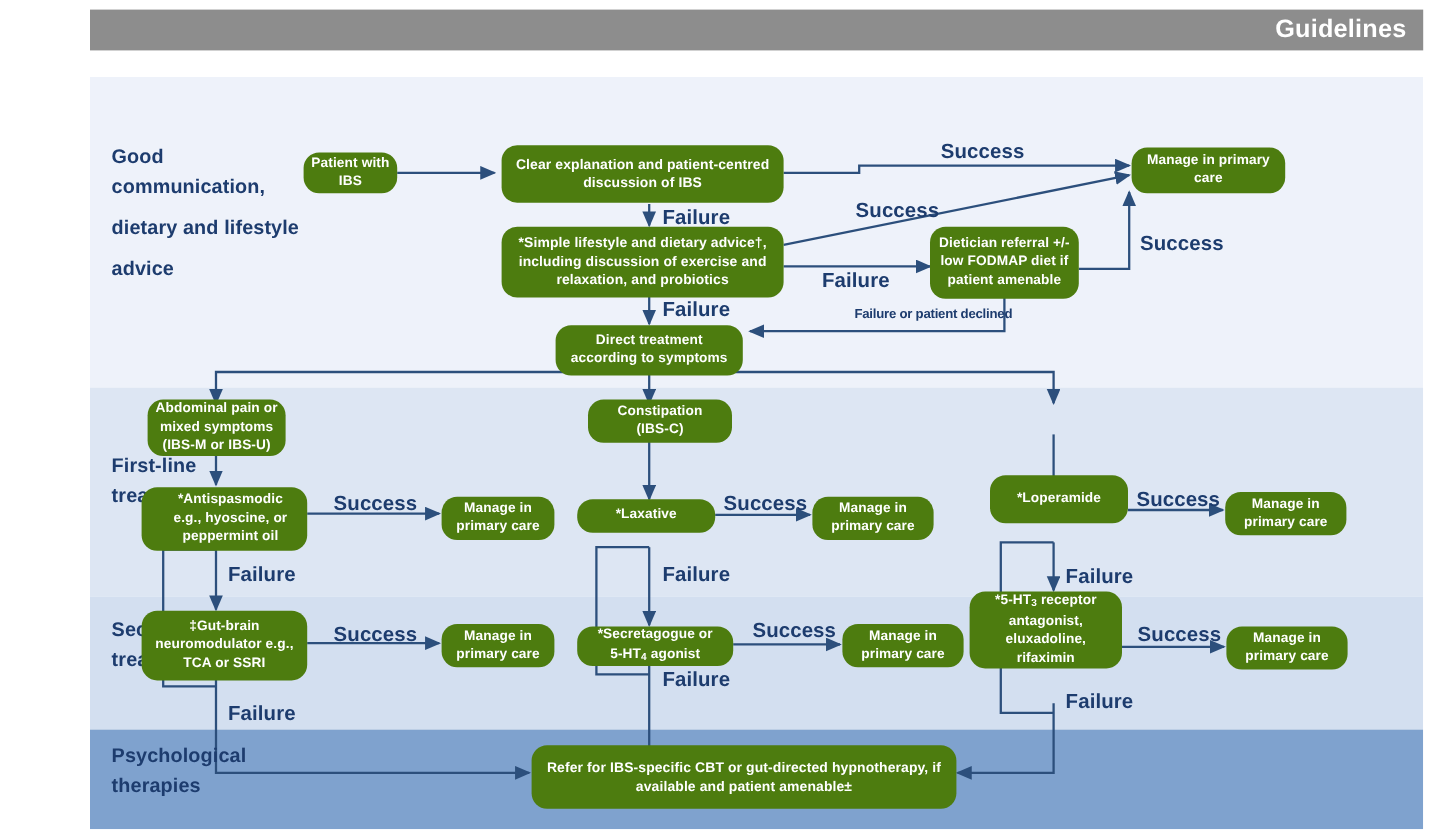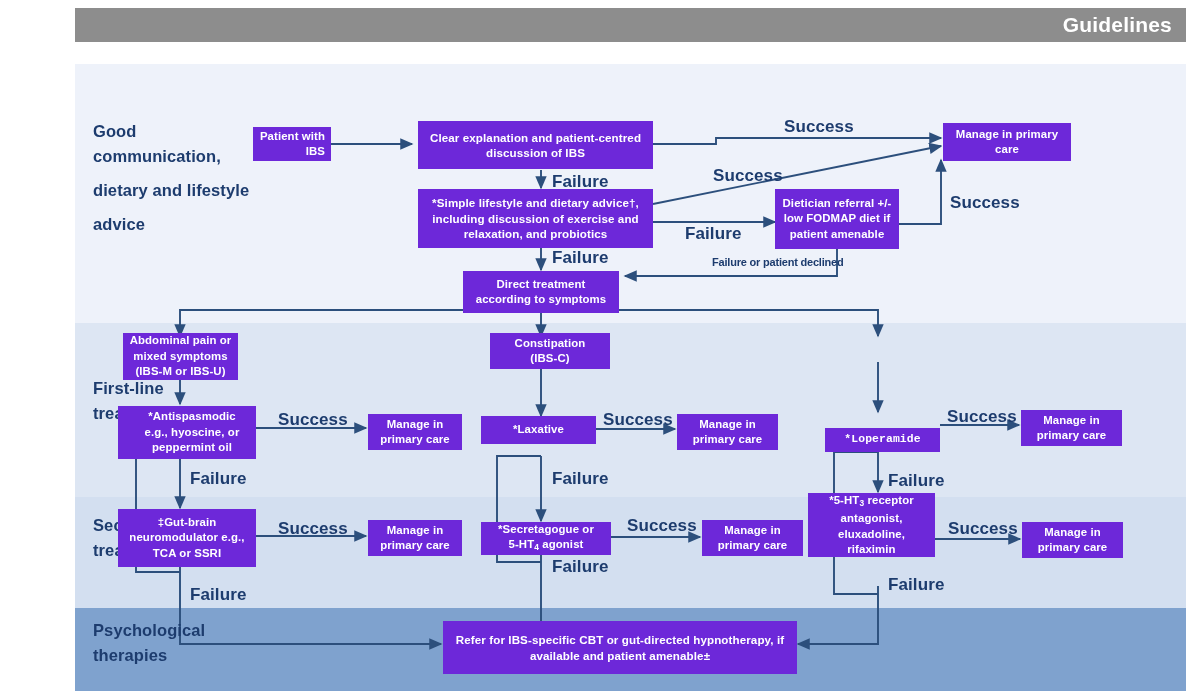--- a/index.html
+++ b/index.html
@@ -26,8 +26,8 @@
   svg.links{position:absolute;left:0;top:0;width:1111px;height:627px;overflow:visible;}
 
   
-  .node{position:absolute;background:#6d28d9;border-radius:0;color:#fff;
-        display:flex;align-items:center;justify-content:center;text-align:right;
+  .node{position:absolute;background:#4d7c0f;border-radius:13px;color:#fff;
+        display:flex;align-items:center;justify-content:center;text-align:center;
         font-size:11.4px;font-weight:bold;line-height:15.5px;padding:3px 6px;
         box-sizing:border-box;letter-spacing:.1px;}
   .node.big{font-size:11.6px;}

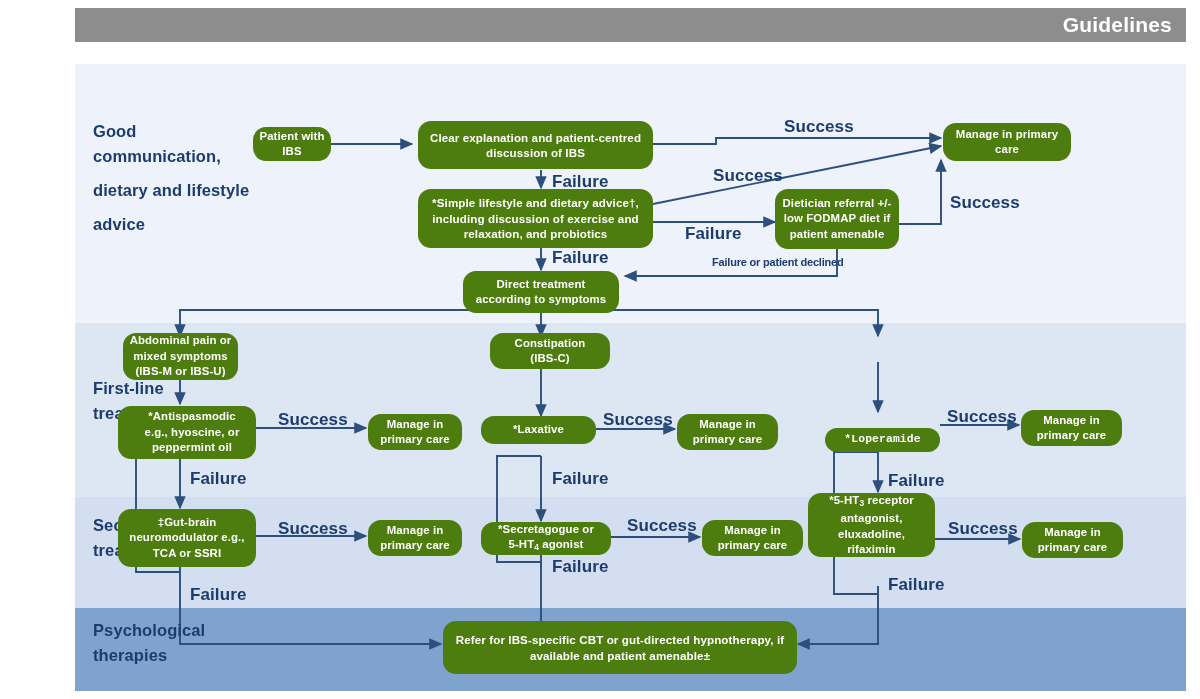--- a/index.html
+++ b/index.html
@@ -195,7 +195,7 @@
       <span>*Laxative</span>
     </div>
 
-    <div class="node" style="left:750px;top:364px;width:115px;height:24px;font-family:Liberation Mono, monospace;">
+    <div class="node" style="left:750px;top:332px;width:115px;height:40px;">
       <span>*Loperamide</span>
     </div>
 

